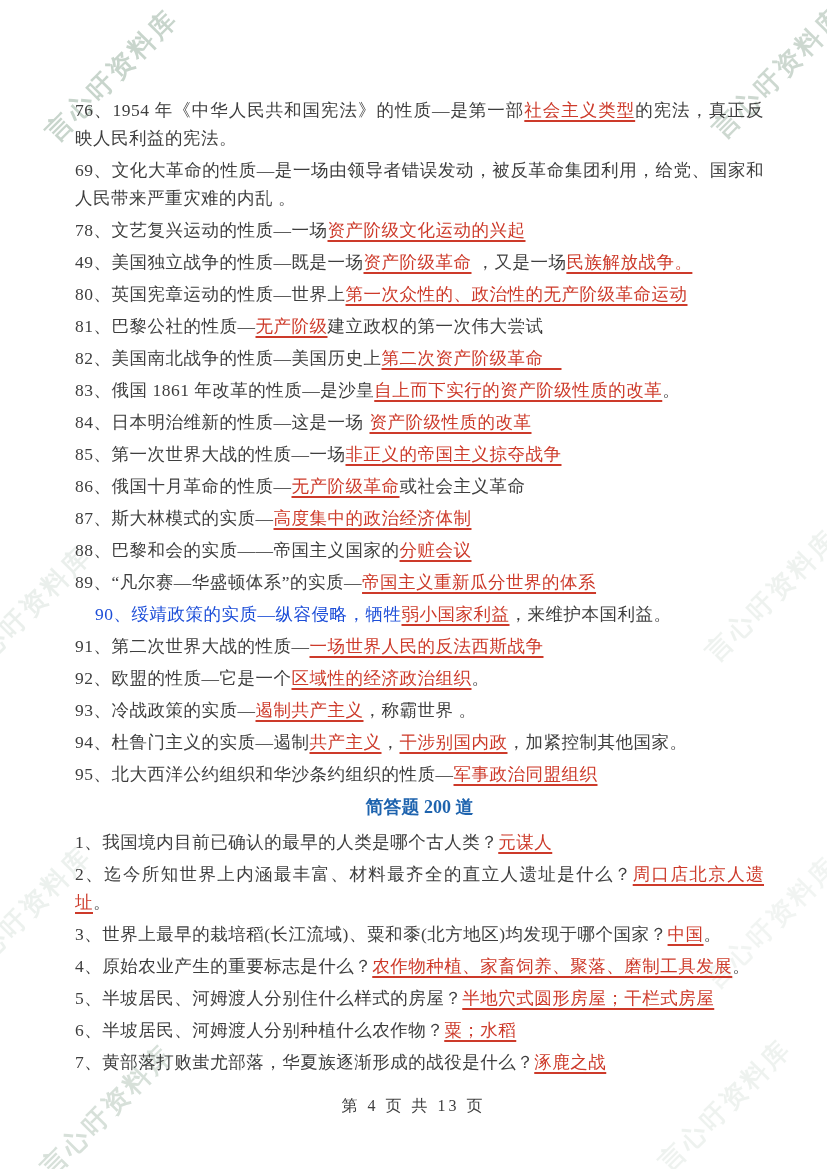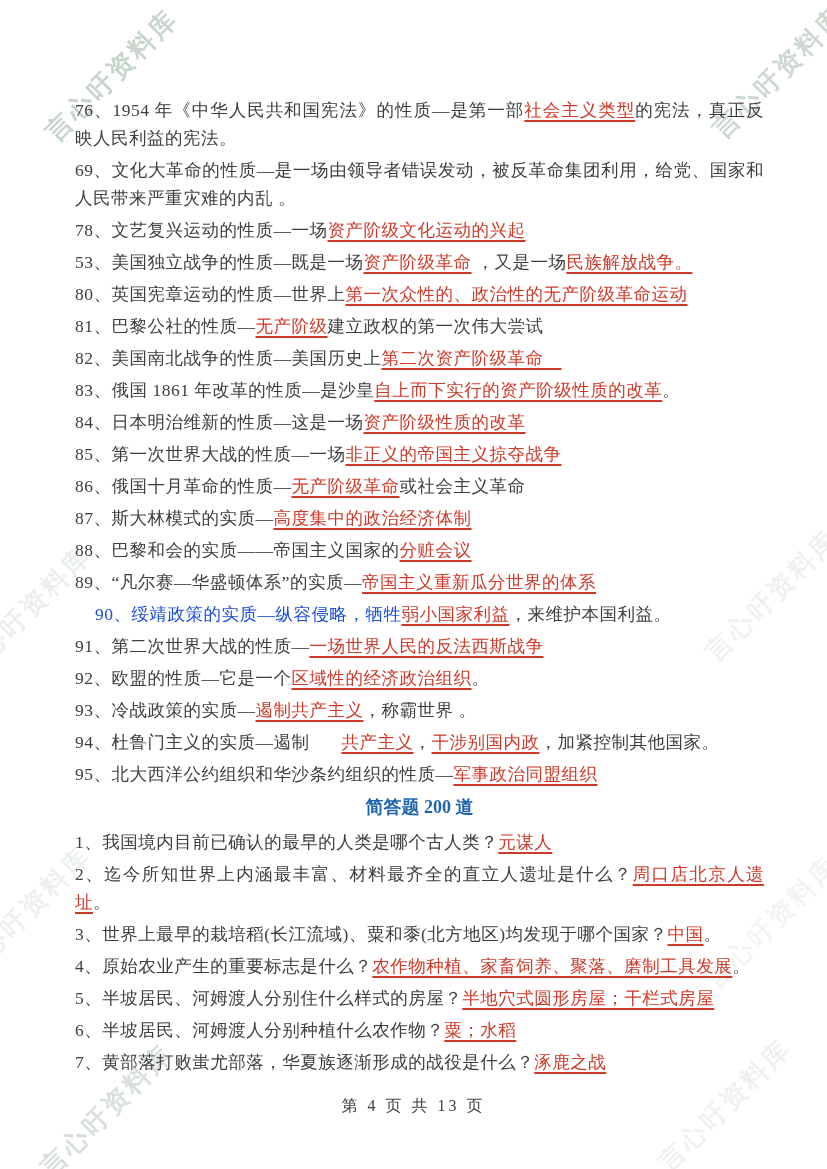--- a/index.html
+++ b/index.html
@@ -77,7 +77,7 @@
         <p class="item"><span class="txt" style="color: rgb(62, 62, 62);">76、1954 年《中华人民共和国宪法》的性质—是第一部</span><span class="ans" style="color: rgb(205, 58, 42);">社会主义类型</span><span class="txt" style="color: rgb(62, 62, 62);">的宪法，真正反映人民利益的宪法。</span></p>
         <p class="item"><span class="txt" style="color: rgb(62, 62, 62);">69、文化大革命的性质—是一场由领导者错误发动，被反革命集团利用，给党、国家和人民带来严重灾难的内乱 。</span></p>
         <p class="item"><span class="txt" style="color: rgb(62, 62, 62);">78、文艺复兴运动的性质—一场</span><span class="ans" style="color: rgb(205, 58, 42);">资产阶级文化运动的兴起</span></p>
-        <p class="item"><span class="txt" style="color: rgb(62, 62, 62);">53、美国独立战争的性质—既是一场</span><span class="ans" style="color: rgb(205, 58, 42);">资产阶级革命</span><span class="txt" style="color: rgb(62, 62, 62);"> ，又是一场</span><span class="ans" style="color: rgb(205, 58, 42);">民族解放战争。</span></p>
+        <p class="item"><span class="txt" style="color: rgb(62, 62, 62);">49、美国独立战争的性质—既是一场</span><span class="ans" style="color: rgb(205, 58, 42);">资产阶级革命</span><span class="txt" style="color: rgb(62, 62, 62);"> ，又是一场</span><span class="ans" style="color: rgb(205, 58, 42);">民族解放战争。</span></p>
         <p class="item"><span class="txt" style="color: rgb(62, 62, 62);">80、英国宪章运动的性质—世界上</span><span class="ans" style="color: rgb(205, 58, 42);">第一次众性的、政治性的无产阶级革命运动</span></p>
         <p class="item"><span class="txt" style="color: rgb(62, 62, 62);">81、巴黎公社的性质—</span><span class="ans" style="color: rgb(205, 58, 42);">无产阶级</span><span class="txt" style="color: rgb(62, 62, 62);">建立政权的第一次伟大尝试</span></p>
         <p class="item"><span class="txt" style="color: rgb(62, 62, 62);">82、美国南北战争的性质—美国历史上</span><span class="ans" style="color: rgb(205, 58, 42);">第二次资产阶级革命　</span></p>

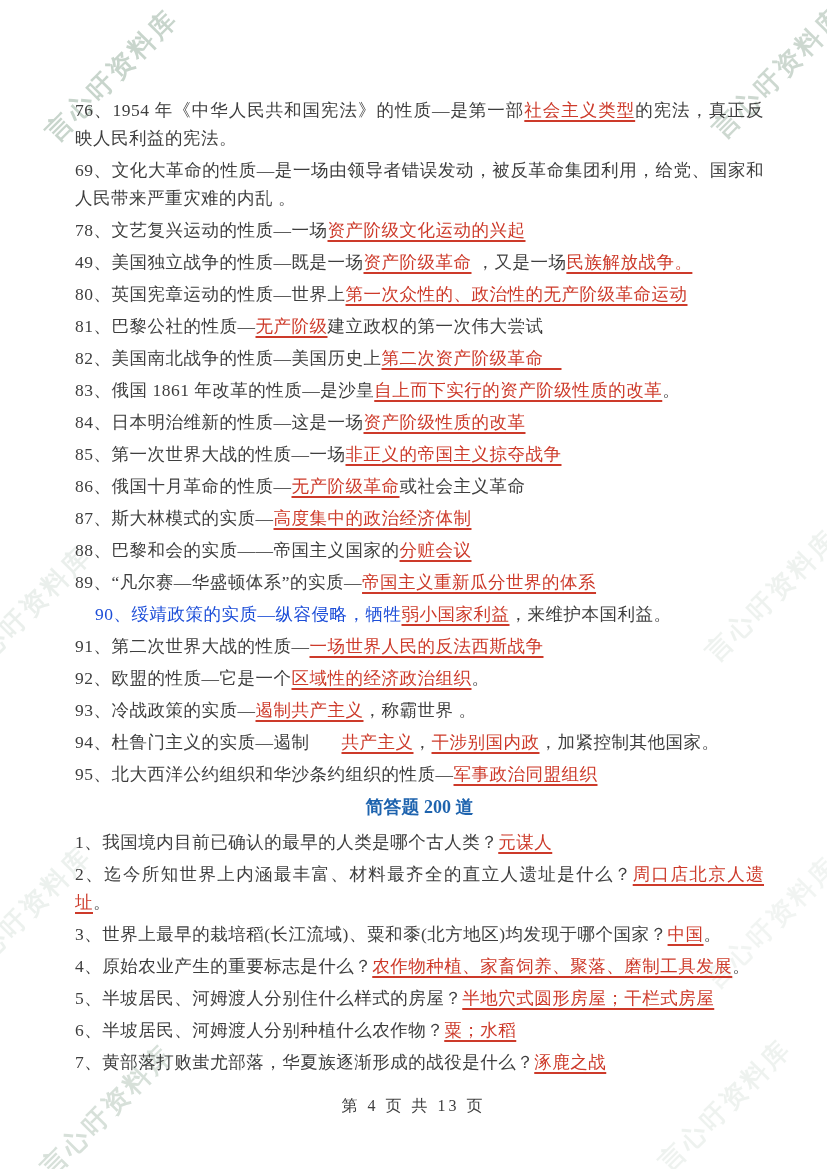--- a/index.html
+++ b/index.html
@@ -82,7 +82,7 @@
         <p class="item"><span class="txt" style="color: rgb(62, 62, 62);">81、巴黎公社的性质—</span><span class="ans" style="color: rgb(205, 58, 42);">无产阶级</span><span class="txt" style="color: rgb(62, 62, 62);">建立政权的第一次伟大尝试</span></p>
         <p class="item"><span class="txt" style="color: rgb(62, 62, 62);">82、美国南北战争的性质—美国历史上</span><span class="ans" style="color: rgb(205, 58, 42);">第二次资产阶级革命　</span></p>
         <p class="item"><span class="txt" style="color: rgb(62, 62, 62);">83、俄国 1861 年改革的性质—是沙皇</span><span class="ans" style="color: rgb(205, 58, 42);">自上而下实行的资产阶级性质的改革</span><span class="txt" style="color: rgb(62, 62, 62);">。</span></p>
-        <p class="item"><span class="txt" style="color: rgb(62, 62, 62);">84、日本明治维新的性质—这是一场</span><span class="ans" style="color: rgb(205, 58, 42);">资产阶级性质的改革</span></p>
+        <p class="item"><span class="txt" style="color: rgb(62, 62, 62);">84、日本明治维新的性质—这是一场</span><span class="ans" style="color: rgb(205, 58, 42); margin-left: 6px;">资产阶级性质的改革</span></p>
         <p class="item"><span class="txt" style="color: rgb(62, 62, 62);">85、第一次世界大战的性质—一场</span><span class="ans" style="color: rgb(205, 58, 42);">非正义的帝国主义掠夺战争</span></p>
         <p class="item"><span class="txt" style="color: rgb(62, 62, 62);">86、俄国十月革命的性质—</span><span class="ans" style="color: rgb(205, 58, 42);">无产阶级革命</span><span class="txt" style="color: rgb(62, 62, 62);">或社会主义革命</span></p>
         <p class="item"><span class="txt" style="color: rgb(62, 62, 62);">87、斯大林模式的实质—</span><span class="ans" style="color: rgb(205, 58, 42);">高度集中的政治经济体制</span></p>

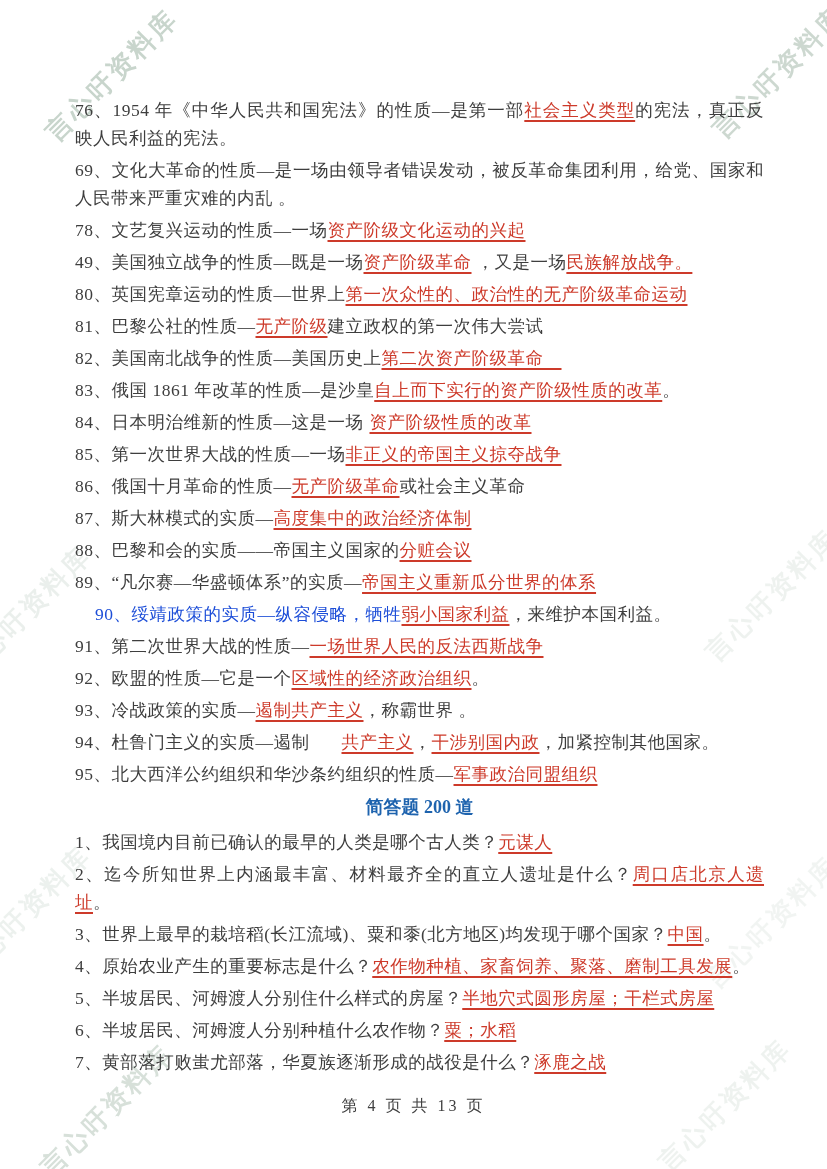--- a/index.html
+++ b/index.html
@@ -92,7 +92,7 @@
         <p class="item"><span class="txt" style="color: rgb(62, 62, 62);">91、第二次世界大战的性质—</span><span class="ans" style="color: rgb(205, 58, 42);">一场世界人民的反法西斯战争</span></p>
         <p class="item"><span class="txt" style="color: rgb(62, 62, 62);">92、欧盟的性质—它是一个</span><span class="ans" style="color: rgb(205, 58, 42);">区域性的经济政治组织</span><span class="txt" style="color: rgb(62, 62, 62);">。</span></p>
         <p class="item"><span class="txt" style="color: rgb(62, 62, 62);">93、冷战政策的实质—</span><span class="ans" style="color: rgb(205, 58, 42);">遏制共产主义</span><span class="txt" style="color: rgb(62, 62, 62);">，称霸世界 。</span></p>
-        <p class="item"><span class="txt" style="color: rgb(62, 62, 62);">94、杜鲁门主义的实质—遏制</span><span class="ans" style="color: rgb(205, 58, 42); margin-left: 32px;">共产主义</span><span class="txt" style="color: rgb(62, 62, 62);">，</span><span class="ans" style="color: rgb(205, 58, 42);">干涉别国内政</span><span class="txt" style="color: rgb(62, 62, 62);">，加紧控制其他国家。</span></p>
+        <p class="item"><span class="txt" style="color: rgb(62, 62, 62);">94、杜鲁门主义的实质—遏制</span><span class="ans" style="color: rgb(205, 58, 42);">共产主义</span><span class="txt" style="color: rgb(62, 62, 62);">，</span><span class="ans" style="color: rgb(205, 58, 42);">干涉别国内政</span><span class="txt" style="color: rgb(62, 62, 62);">，加紧控制其他国家。</span></p>
         <p class="item"><span class="txt" style="color: rgb(62, 62, 62);">95、北大西洋公约组织和华沙条约组织的性质—</span><span class="ans" style="color: rgb(205, 58, 42);">军事政治同盟组织</span></p>
       </div>
     <h2 class="section-header" style="color: rgb(30, 99, 174);">简答题 200 道</h2>

